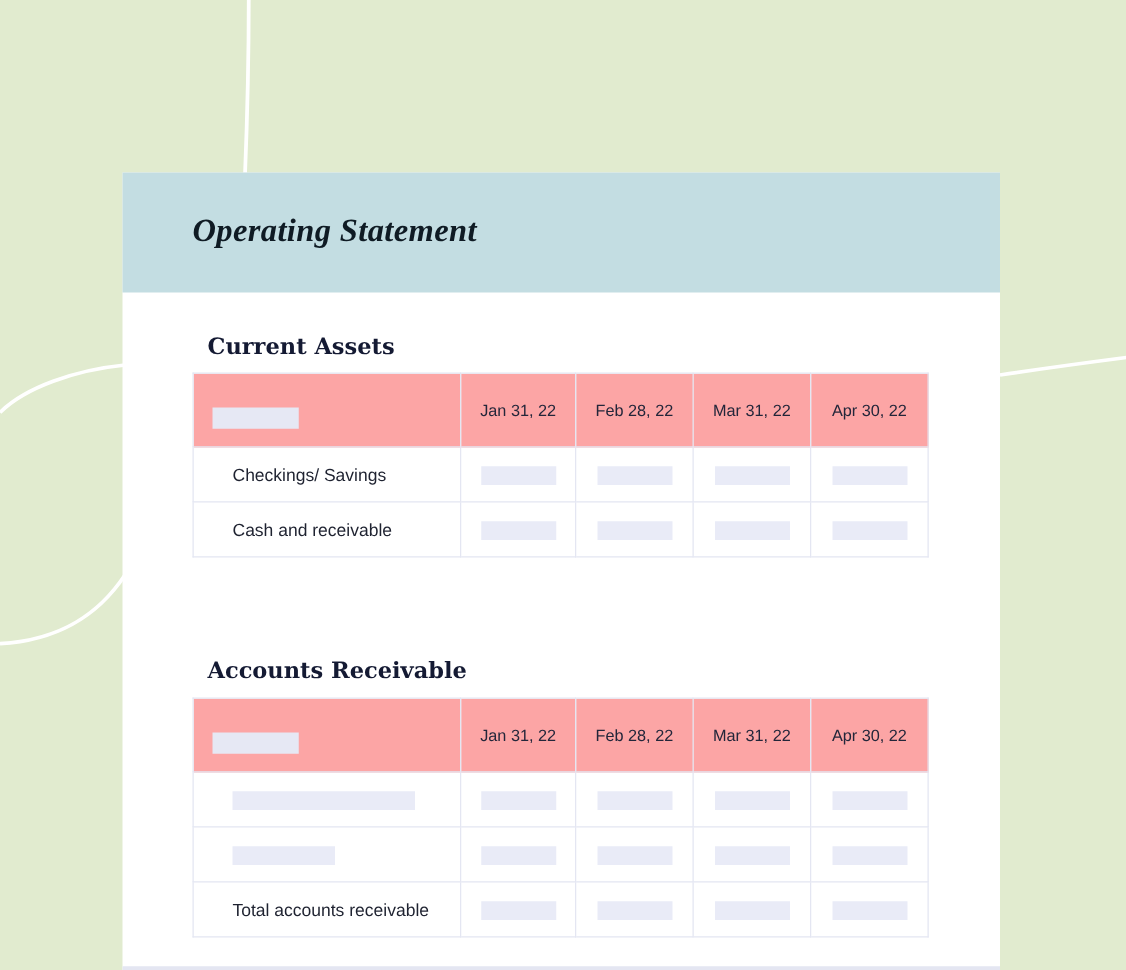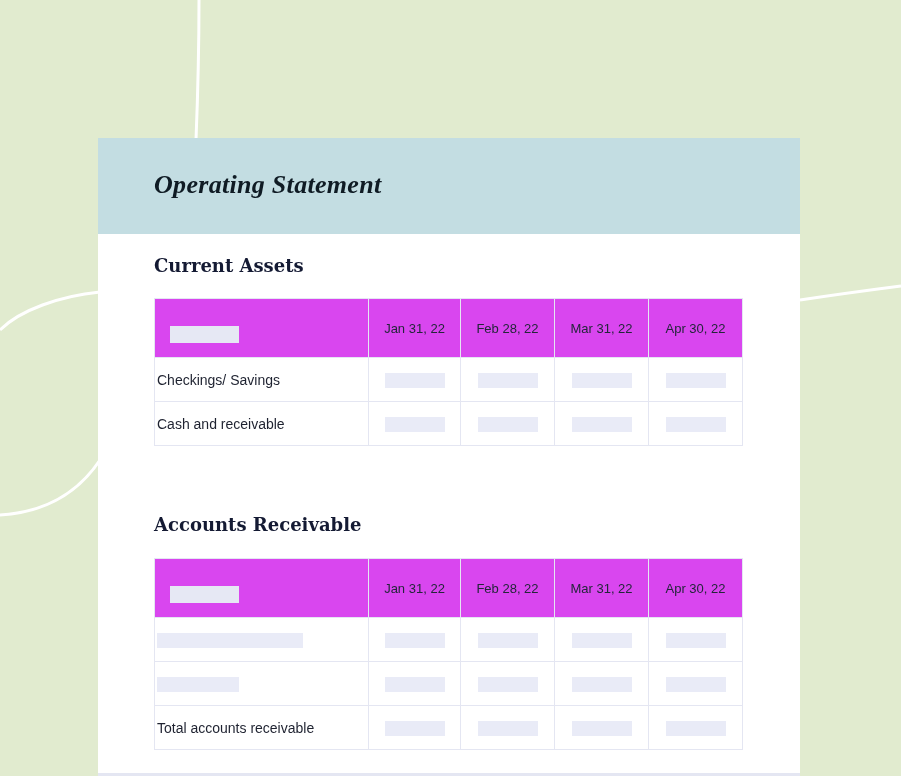--- a/index.html
+++ b/index.html
@@ -23,7 +23,7 @@
     letter-spacing:0.3px;
   }
   .section-title {
-    position:absolute; left:56px; margin:0;
+    position:absolute; left:56px; margin:12px;
     font-family:"DejaVu Serif", "Liberation Serif", serif;
     font-weight:bold; font-size:18px; color:#141a33;
   }

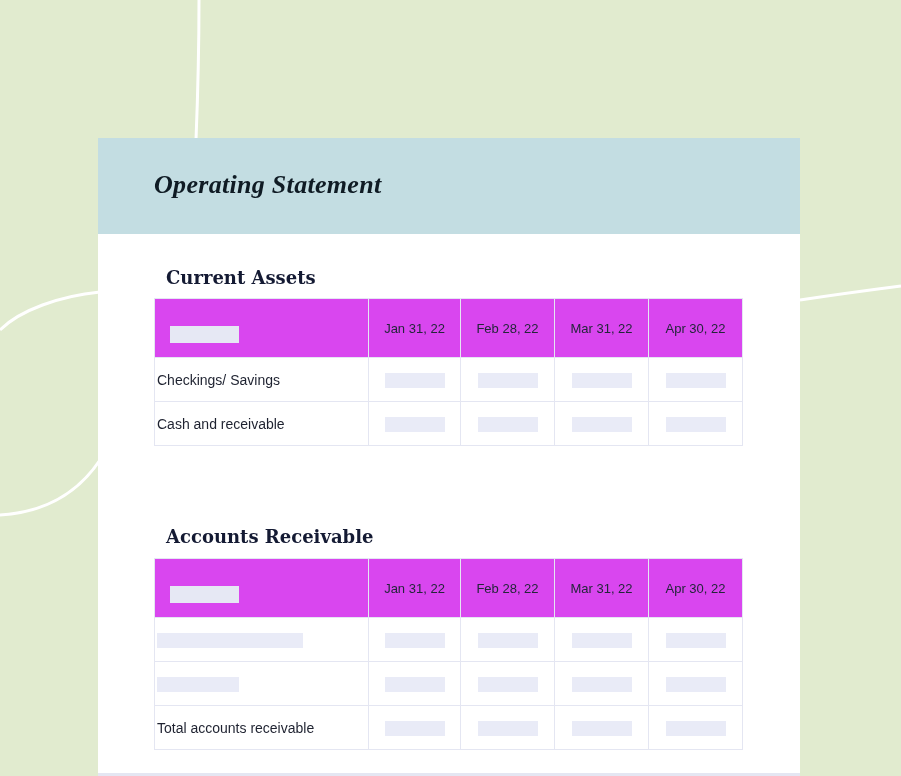--- a/index.html
+++ b/index.html
@@ -35,7 +35,7 @@
   .tbl td, .tbl th {
     border:1px solid #e4e6f2; padding:0; vertical-align:middle;
   }
-  .tbl th { background:#d946ef; font-weight:normal; height:58px; font-size:13px; color:#23263a; }
+  .tbl th { background:#fca5a5; font-weight:normal; height:58px; font-size:13px; color:#23263a; }
   .tbl td { height:43px; }
   .tbl th.date { text-align:center; }
   .tbl td.label { padding-left:2px; }

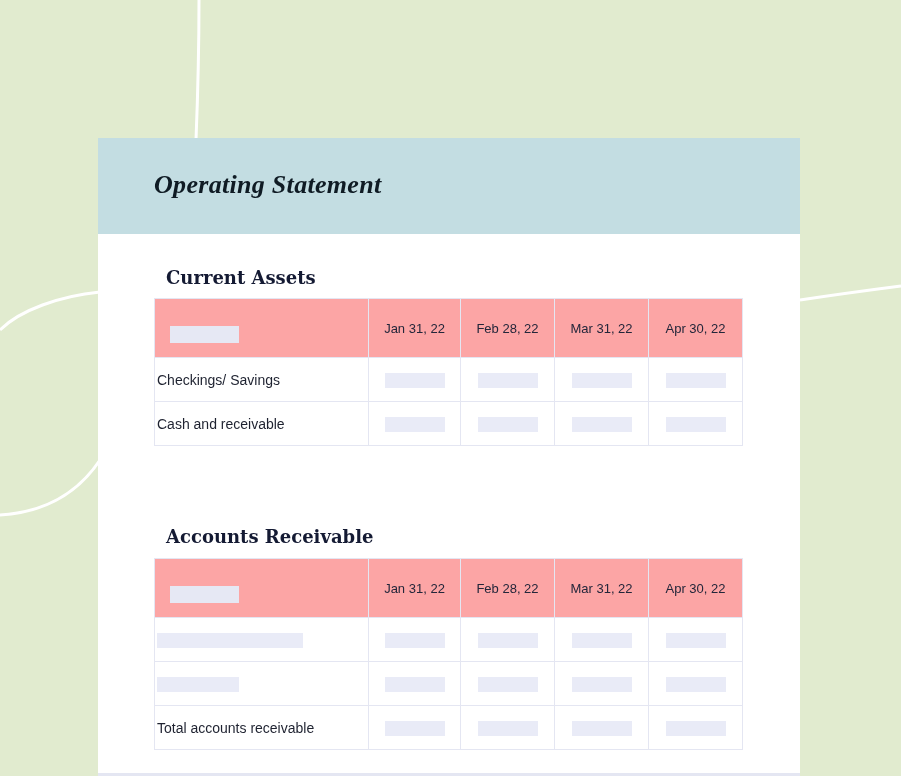--- a/index.html
+++ b/index.html
@@ -38,7 +38,7 @@
   .tbl th { background:#fca5a5; font-weight:normal; height:58px; font-size:13px; color:#23263a; }
   .tbl td { height:43px; }
   .tbl th.date { text-align:center; }
-  .tbl td.label { padding-left:2px; }
+  .tbl td.label { padding-left:31px; }
   .ph { display:inline-block; height:15px; background:#e9ebf7; vertical-align:middle; }
   .ph-cell { text-align:center; }
   .ph-head { display:block; margin-left:15px; margin-top:13px; width:69px; height:17px; background:#e6e8f4; }

